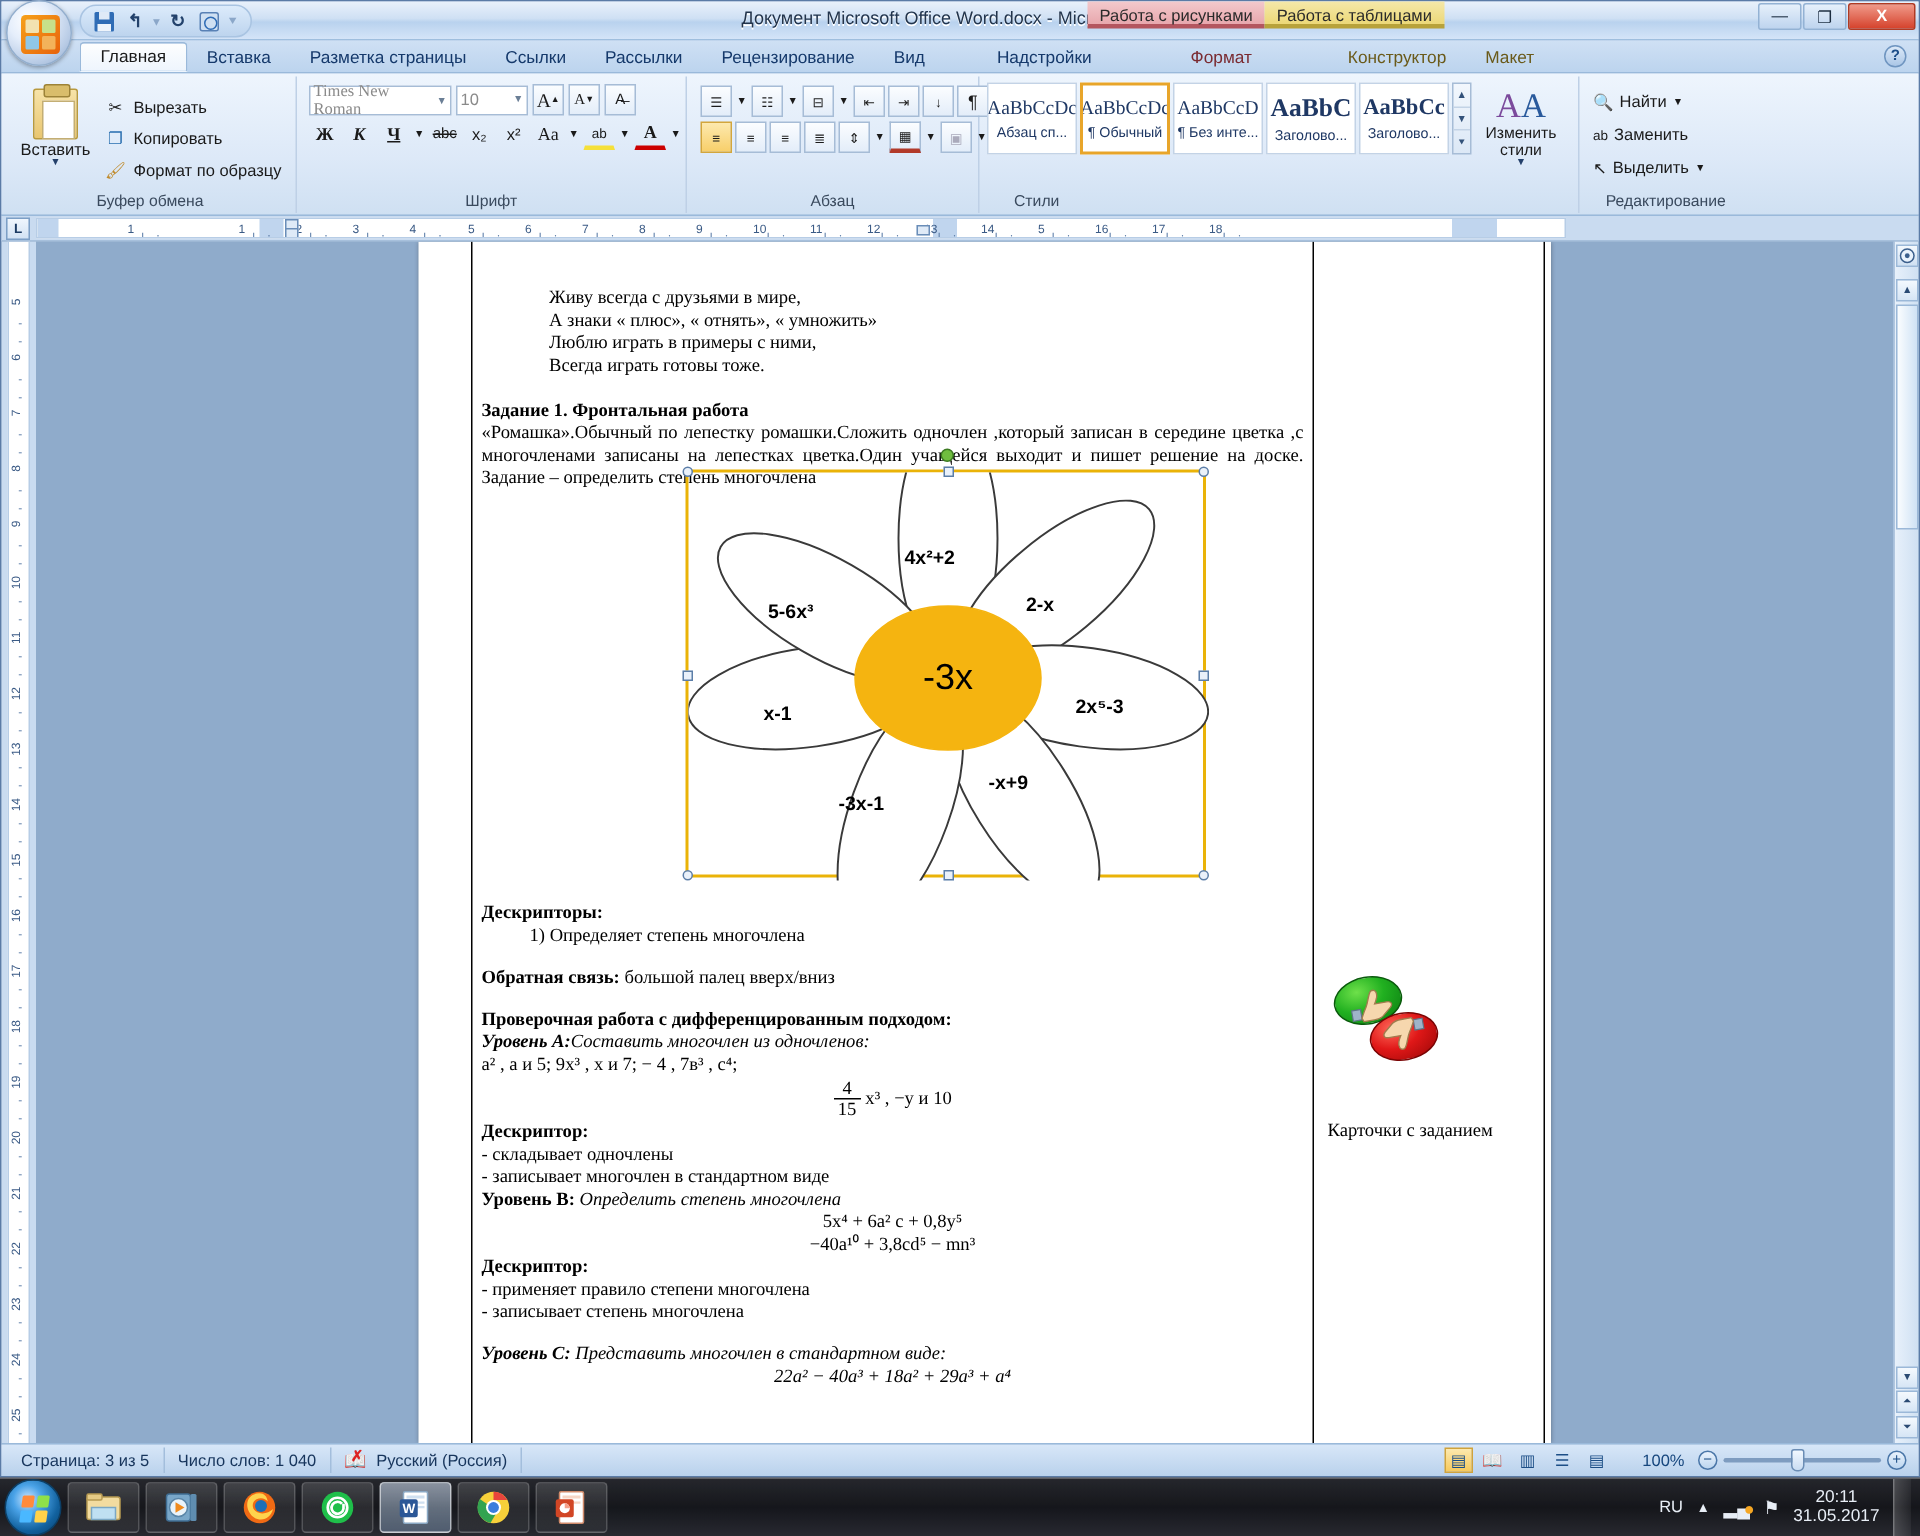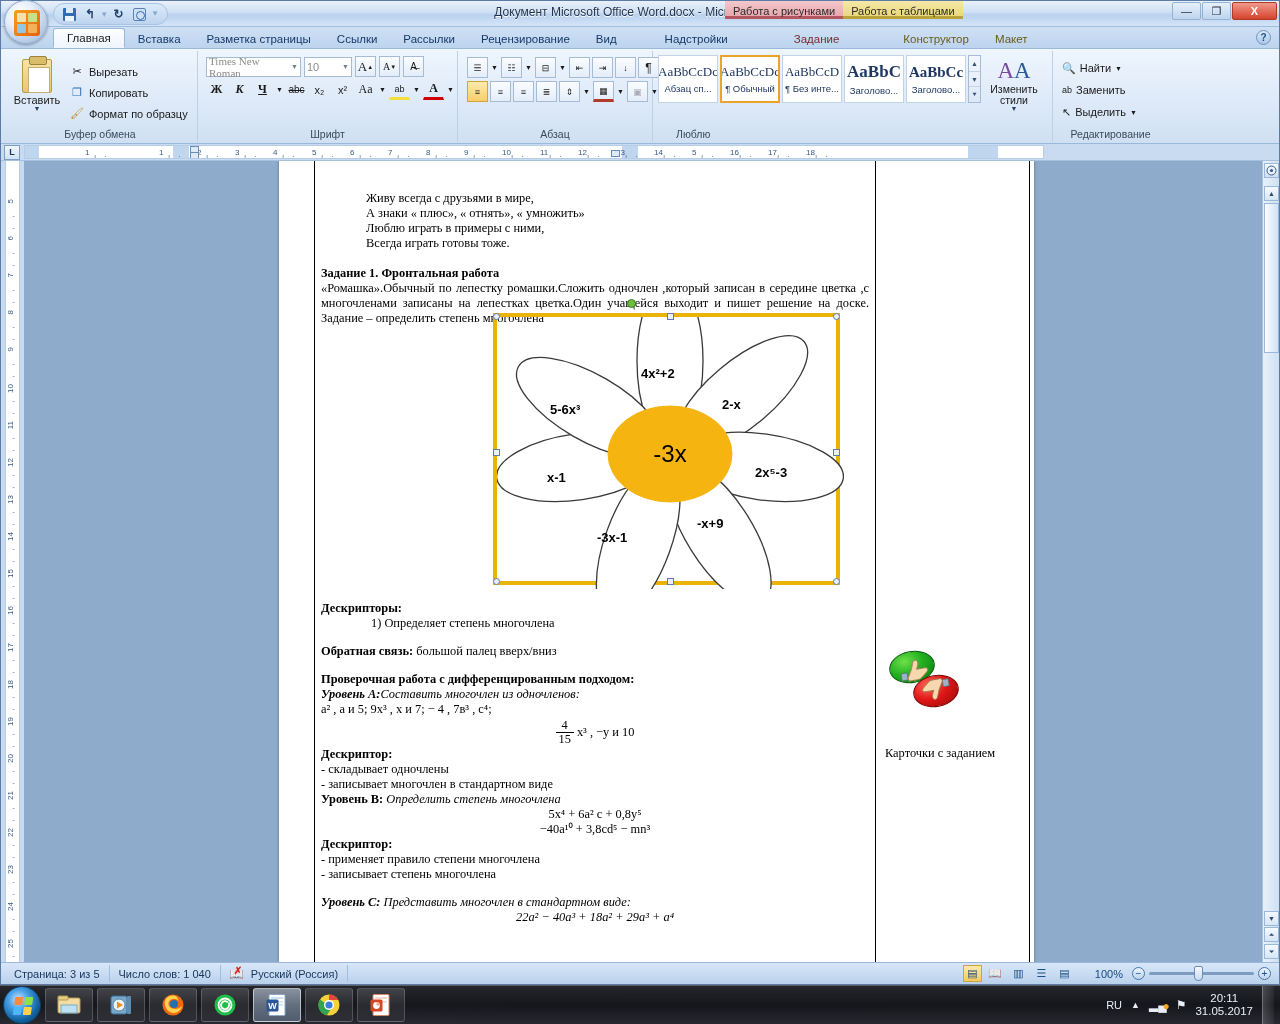--- a/index.html
+++ b/index.html
@@ -302,7 +302,7 @@
     <div class="rtab">Рецензирование</div>
     <div class="rtab">Вид</div>
     <div class="rtab" style="margin-left:22px">Надстройки</div>
-    <div class="rtab ctx" style="margin-left:40px">Задание</div>
+    <div class="rtab ctx" style="margin-left:40px">Формат</div>
     <div class="rtab ctx2" style="margin-left:38px">Конструктор</div>
     <div class="rtab ctx2">Макет</div>
     <div class="help-btn">?</div>

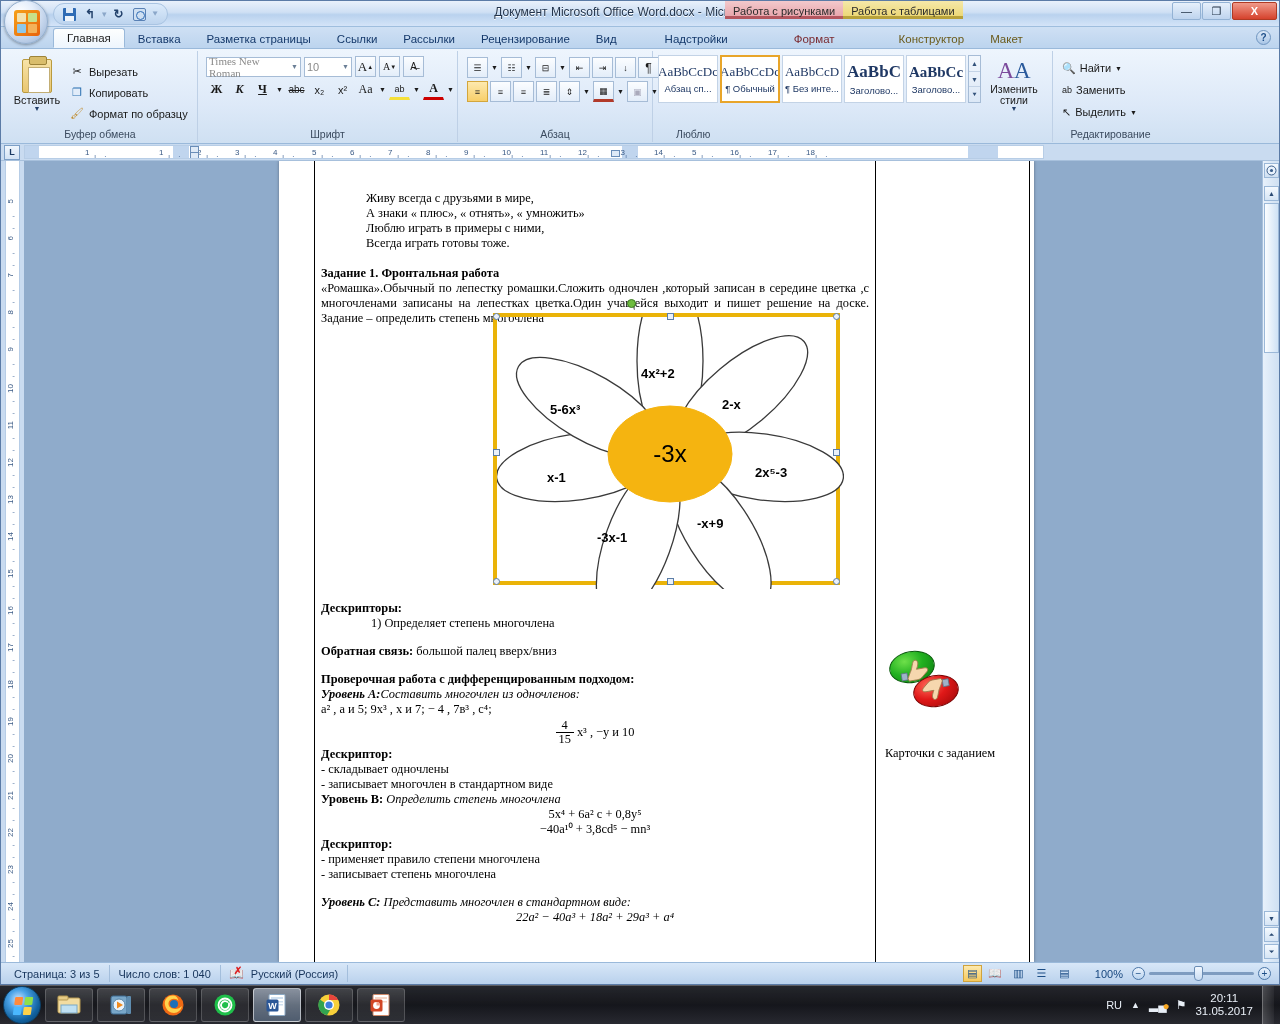--- a/index.html
+++ b/index.html
@@ -434,7 +434,7 @@
           </div>
         </div>
       </div>
-      <div class="rgroup-label" style="text-align:left;padding-left:18px">Люблю</div>
+      <div class="rgroup-label" style="text-align:left;padding-left:18px">Стили</div>
     </div>
 
     <div class="rgroup" style="width:115px;border-right:none">

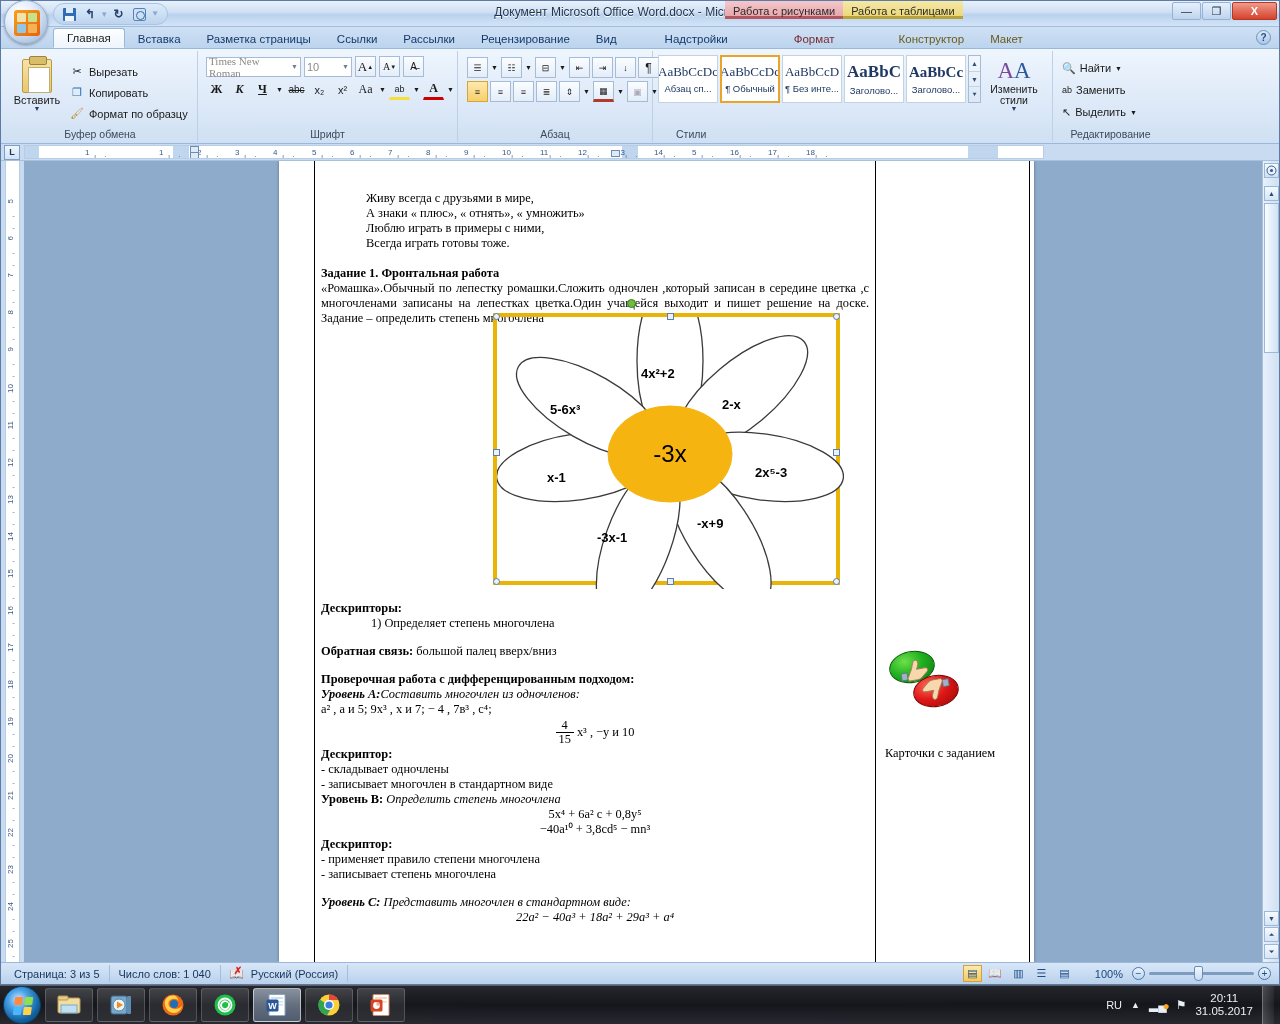--- a/index.html
+++ b/index.html
@@ -183,7 +183,7 @@
   sup{ font-size:8px; vertical-align:super;}
 
   
-  .img-frame{ position:absolute; border:4px solid #eab308;margin-left:36px;}
+  .img-frame{ position:absolute; border:2px solid #eab308;}
   .handle{ position:absolute; width:7px;height:7px; background:#eaf1fa; border:1px solid #5c7ea8;}
   .handle.rnd{ border-radius:50%;}
 

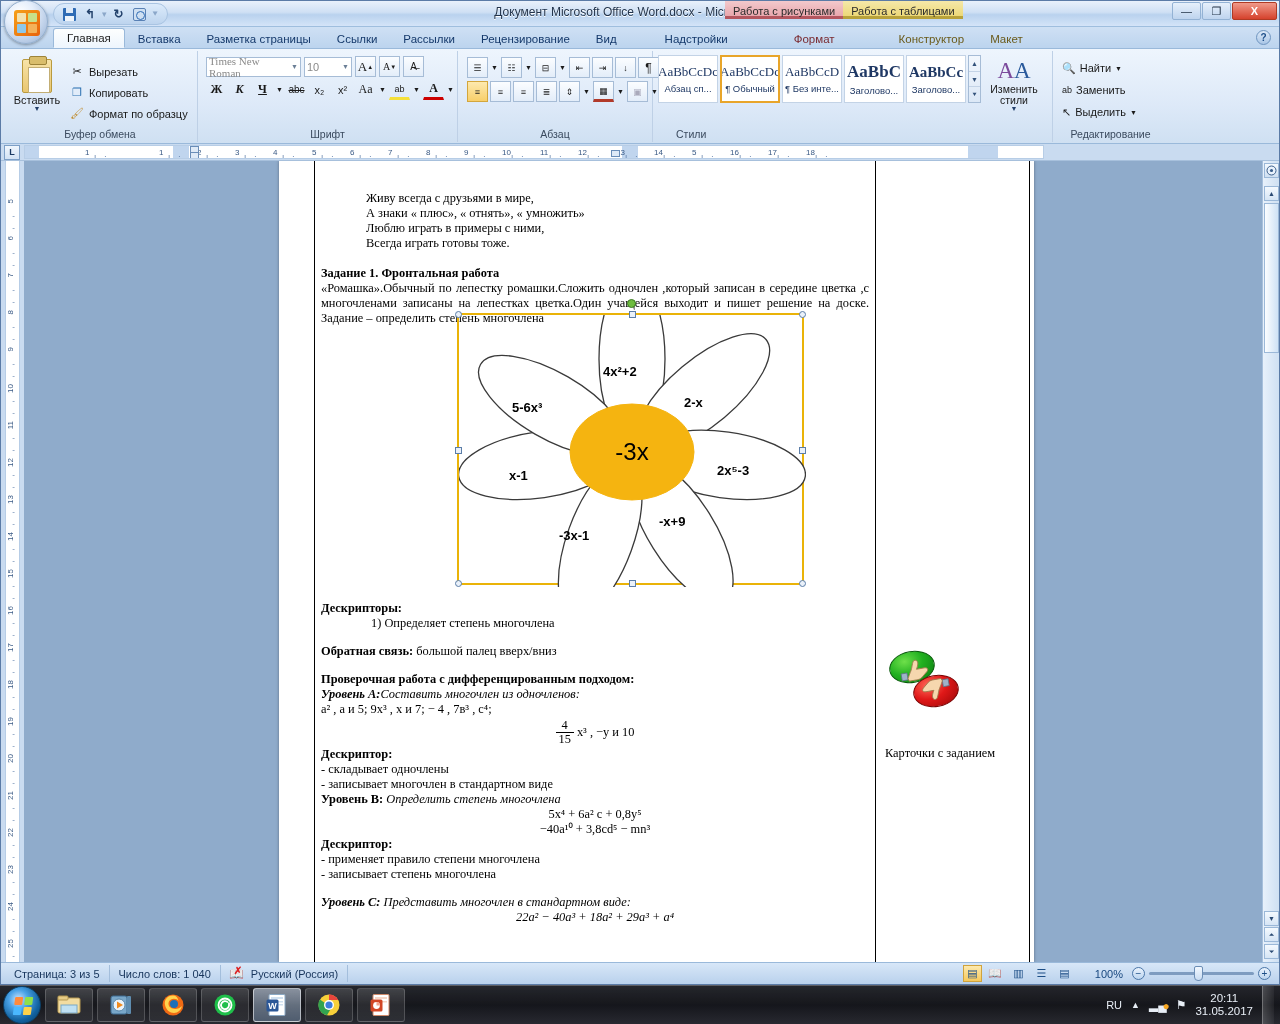--- a/index.html
+++ b/index.html
@@ -655,7 +655,7 @@
 
           <div class="doc-text" style="position:absolute;left:42px;top:440px;width:548px;">
             <div style="font-weight:bold">Дескрипторы:</div>
-            <div style="margin-left:50px">1)   Определяет степень многочлена</div>
+            <div style="margin-left:32px">1)   Определяет степень многочлена</div>
             <div style="height:13px"></div>
             <div>
               <b>Обратная связь:</b><span> большой палец вверх/вниз</span>

